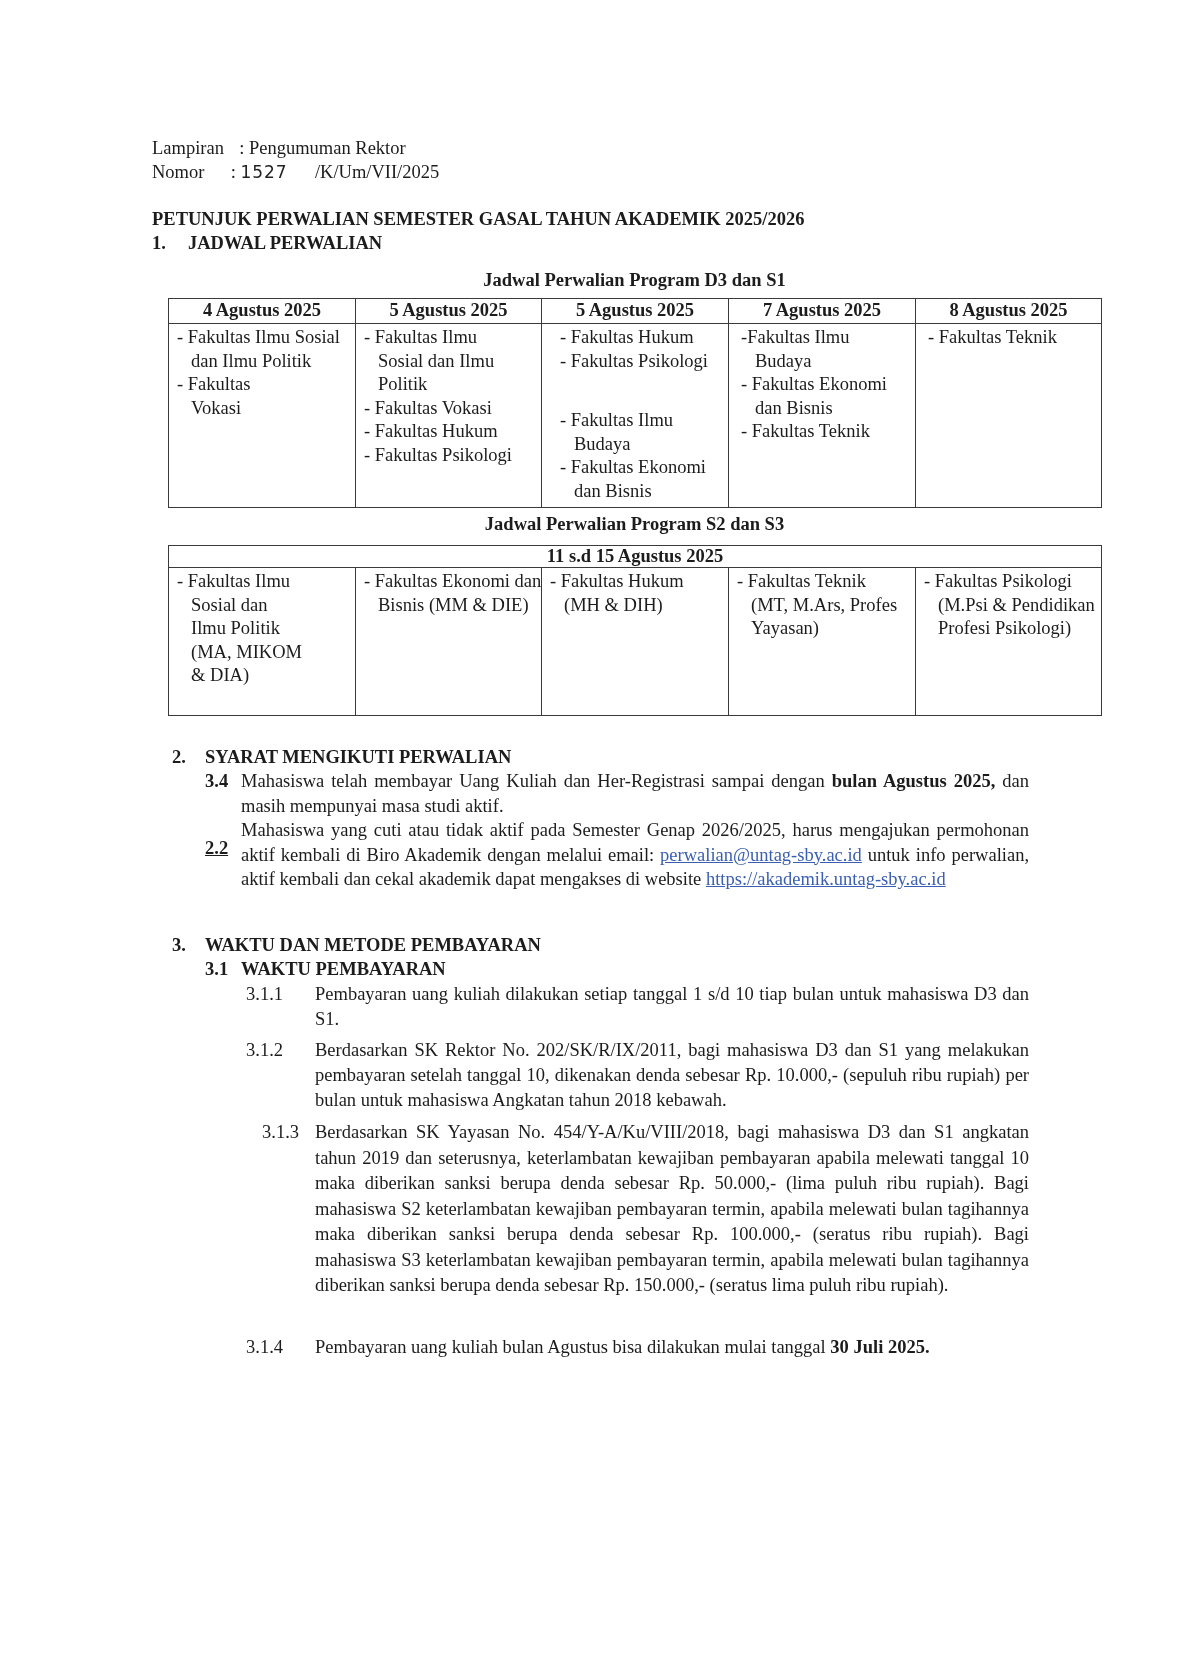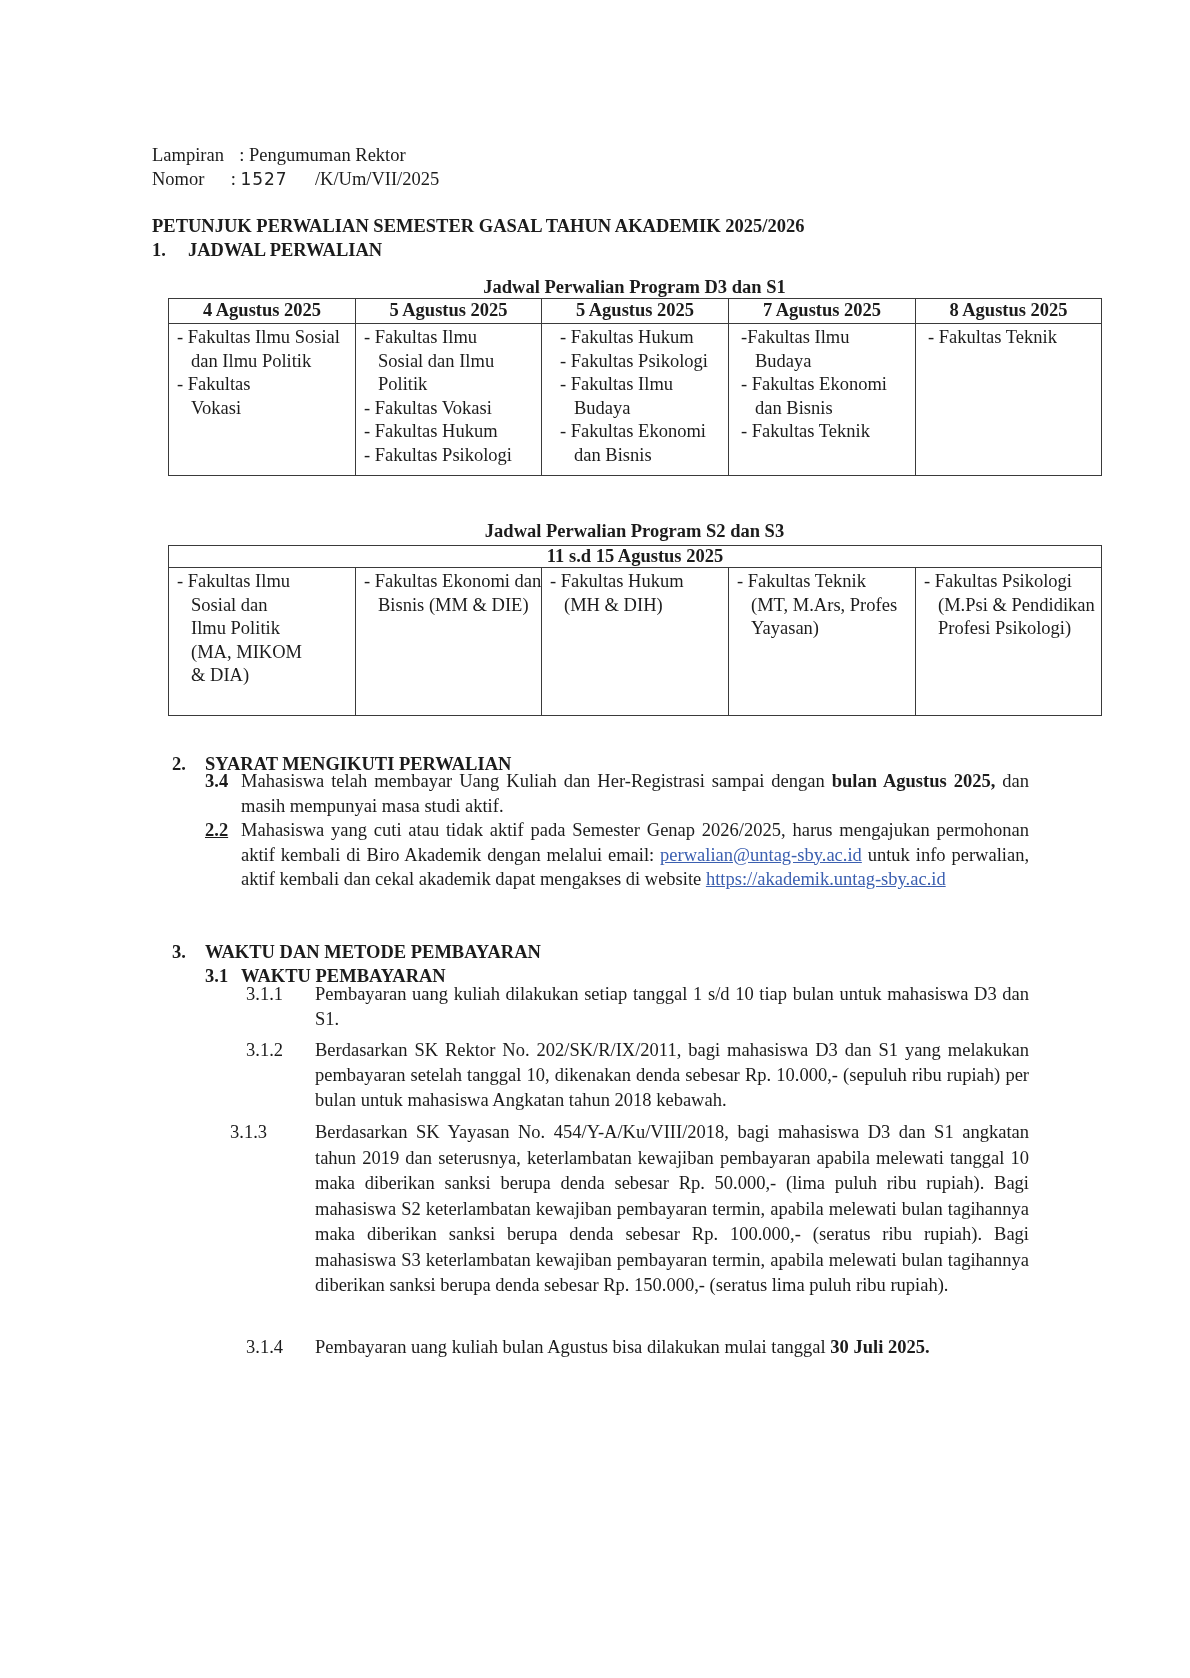--- a/index.html
+++ b/index.html
@@ -5,7 +5,7 @@
   html, body { margin:0; padding:0; background:#ffffff; }
   body { width:1190px; height:1678px; position:relative; overflow:hidden;
          font-family:"Liberation Serif", "DejaVu Serif", serif; color:#1c1c1c; font-size:18.5px; }
-  .abs { position:absolute; white-space:nowrap; line-height:24px;margin-top:7px; }
+  .abs { position:absolute; white-space:nowrap; line-height:24px; }
   .b { font-weight:bold; }
   .hand { font-family:"DejaVu Sans", sans-serif; font-size:17px; letter-spacing:1px; color:#222;text-align:right; }
   table { position:absolute; border-collapse:collapse; table-layout:fixed; }

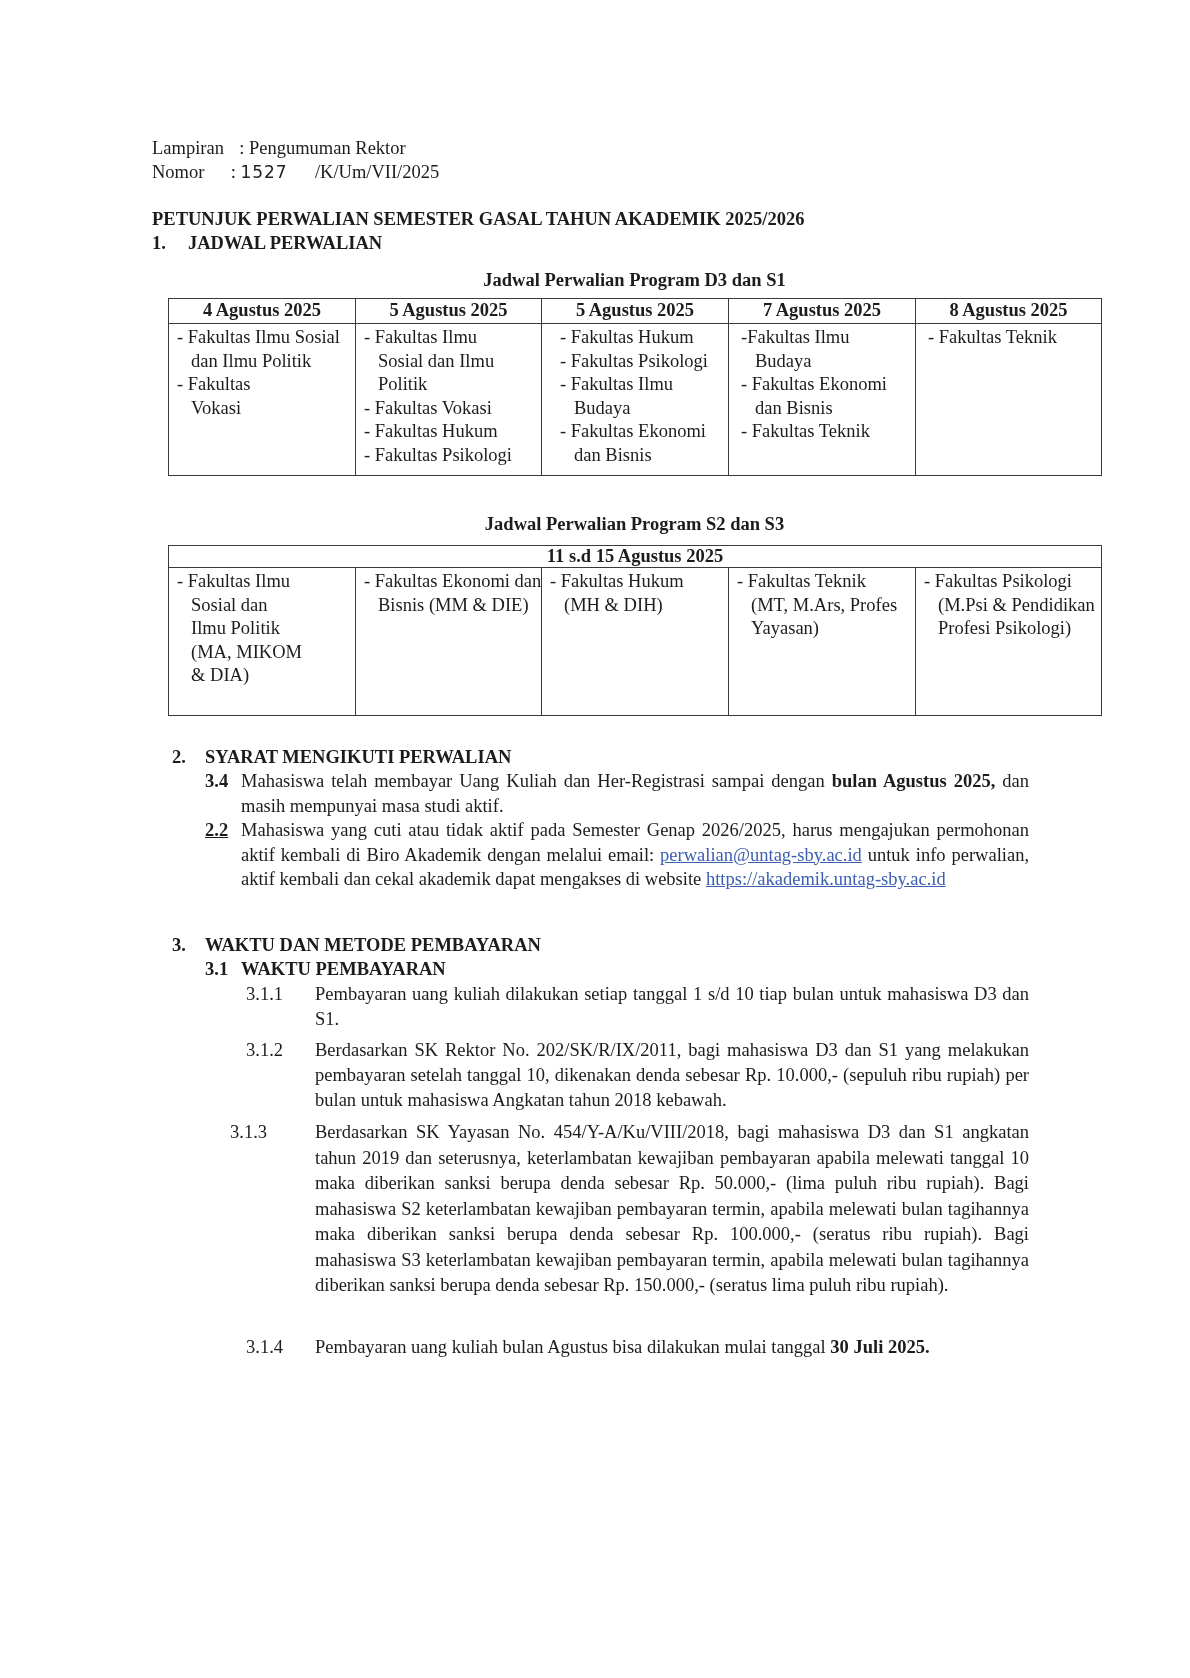--- a/index.html
+++ b/index.html
@@ -75,7 +75,7 @@
           <div class="cell" style="padding-left:18px;">
       <div class="item">- Fakultas Hukum</div>
       <div class="item">- Fakultas Psikologi</div>
-      <div class="item" style="width:120px;">- Fakultas Ilmu Budaya</div>
+      <div class="item" style="width:120px;margin-top:36px;">- Fakultas Ilmu Budaya</div>
       <div class="item" style="width:150px;">- Fakultas Ekonomi dan Bisnis</div>
     </div>
         </td>

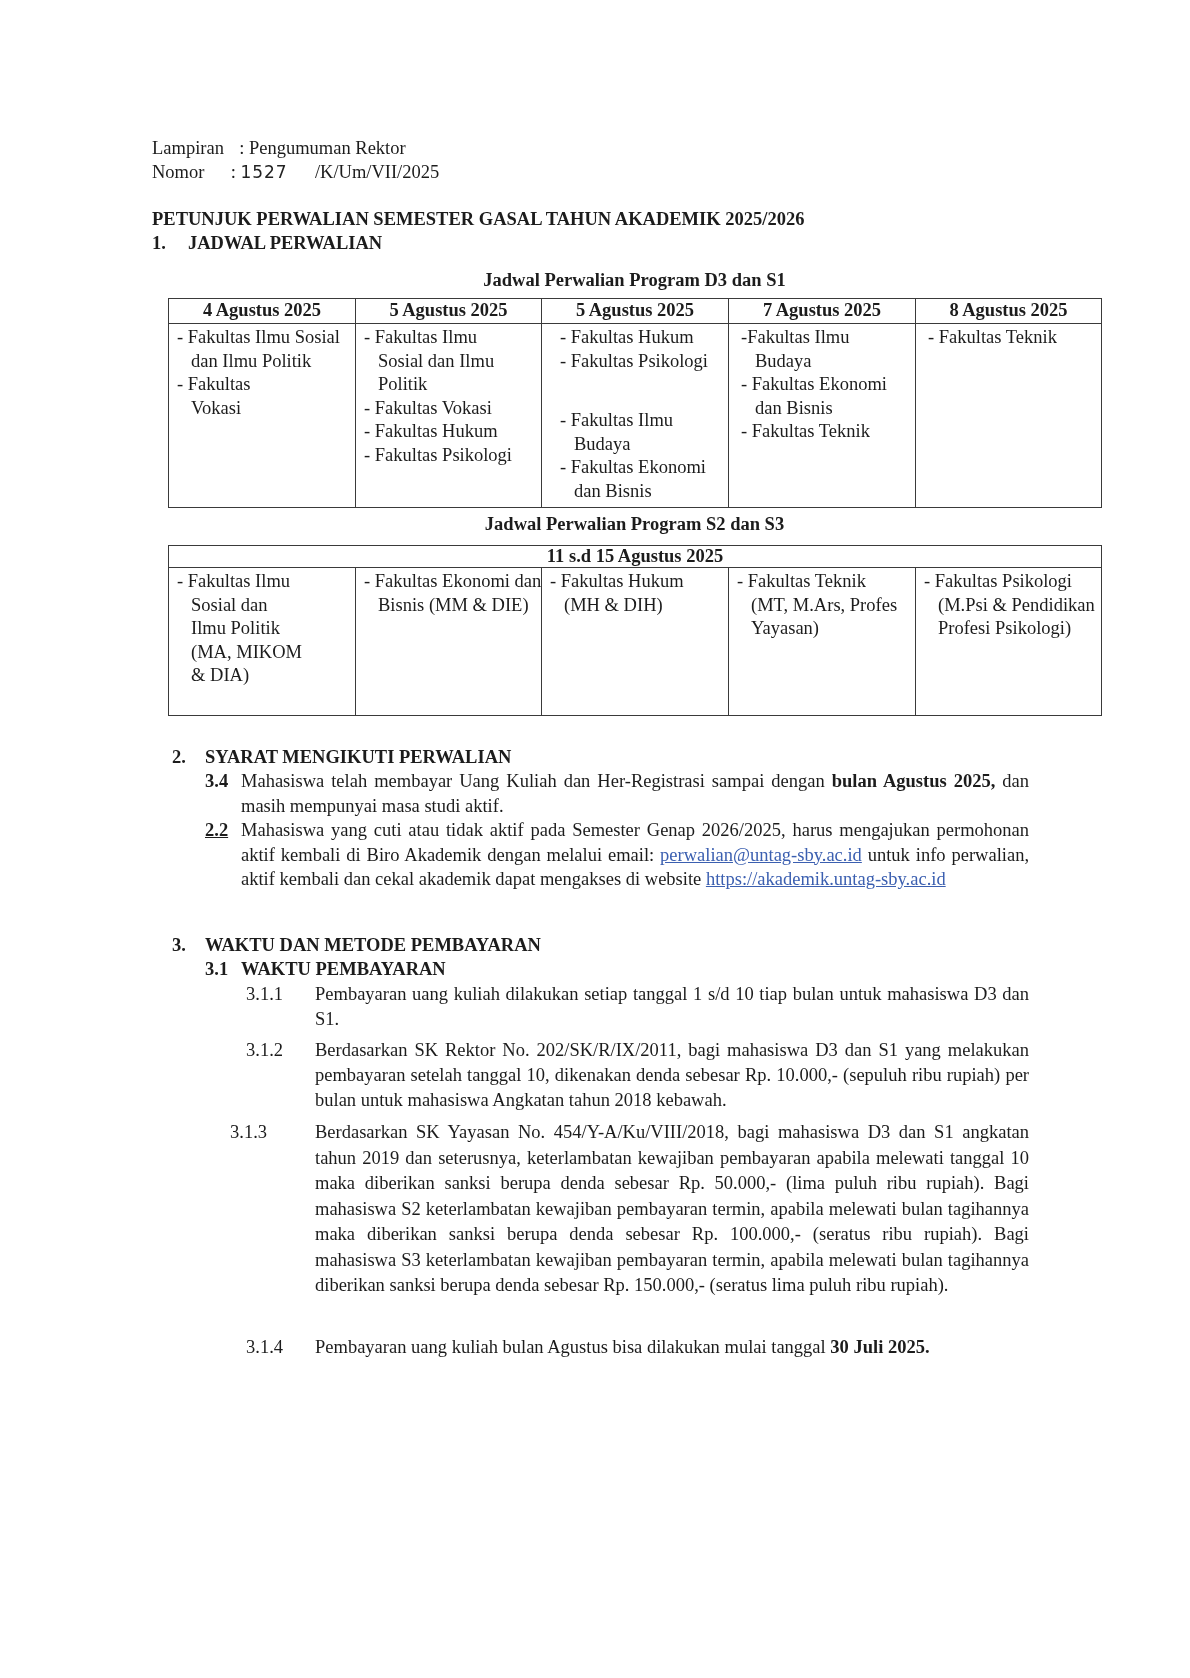--- a/index.html
+++ b/index.html
@@ -148,7 +148,7 @@
   <span>Mahasiswa telah membayar Uang Kuliah dan Her-Registrasi sampai dengan </span><b>bulan Agustus 2025,</b><span> dan masih mempunyai masa studi aktif.</span>
 </div>
 
-<div class="num b" style="left:205px; top:818px;text-decoration:underline;">2.2</div>
+<div class="num b" style="left:205px; top:836px;text-decoration:underline;">2.2</div>
 <div class="para" style="left:241px; top:818px; width:788px;">
   <span>Mahasiswa yang cuti atau tidak aktif pada Semester Genap 2026/2025, harus mengajukan permohonan aktif kembali di Biro Akademik dengan melalui email: </span><span class="link">perwalian@untag-sby.ac.id</span><span> untuk info perwalian, aktif kembali dan cekal akademik dapat mengakses di website </span><span class="link">https://akademik.untag-sby.ac.id</span>
 </div>

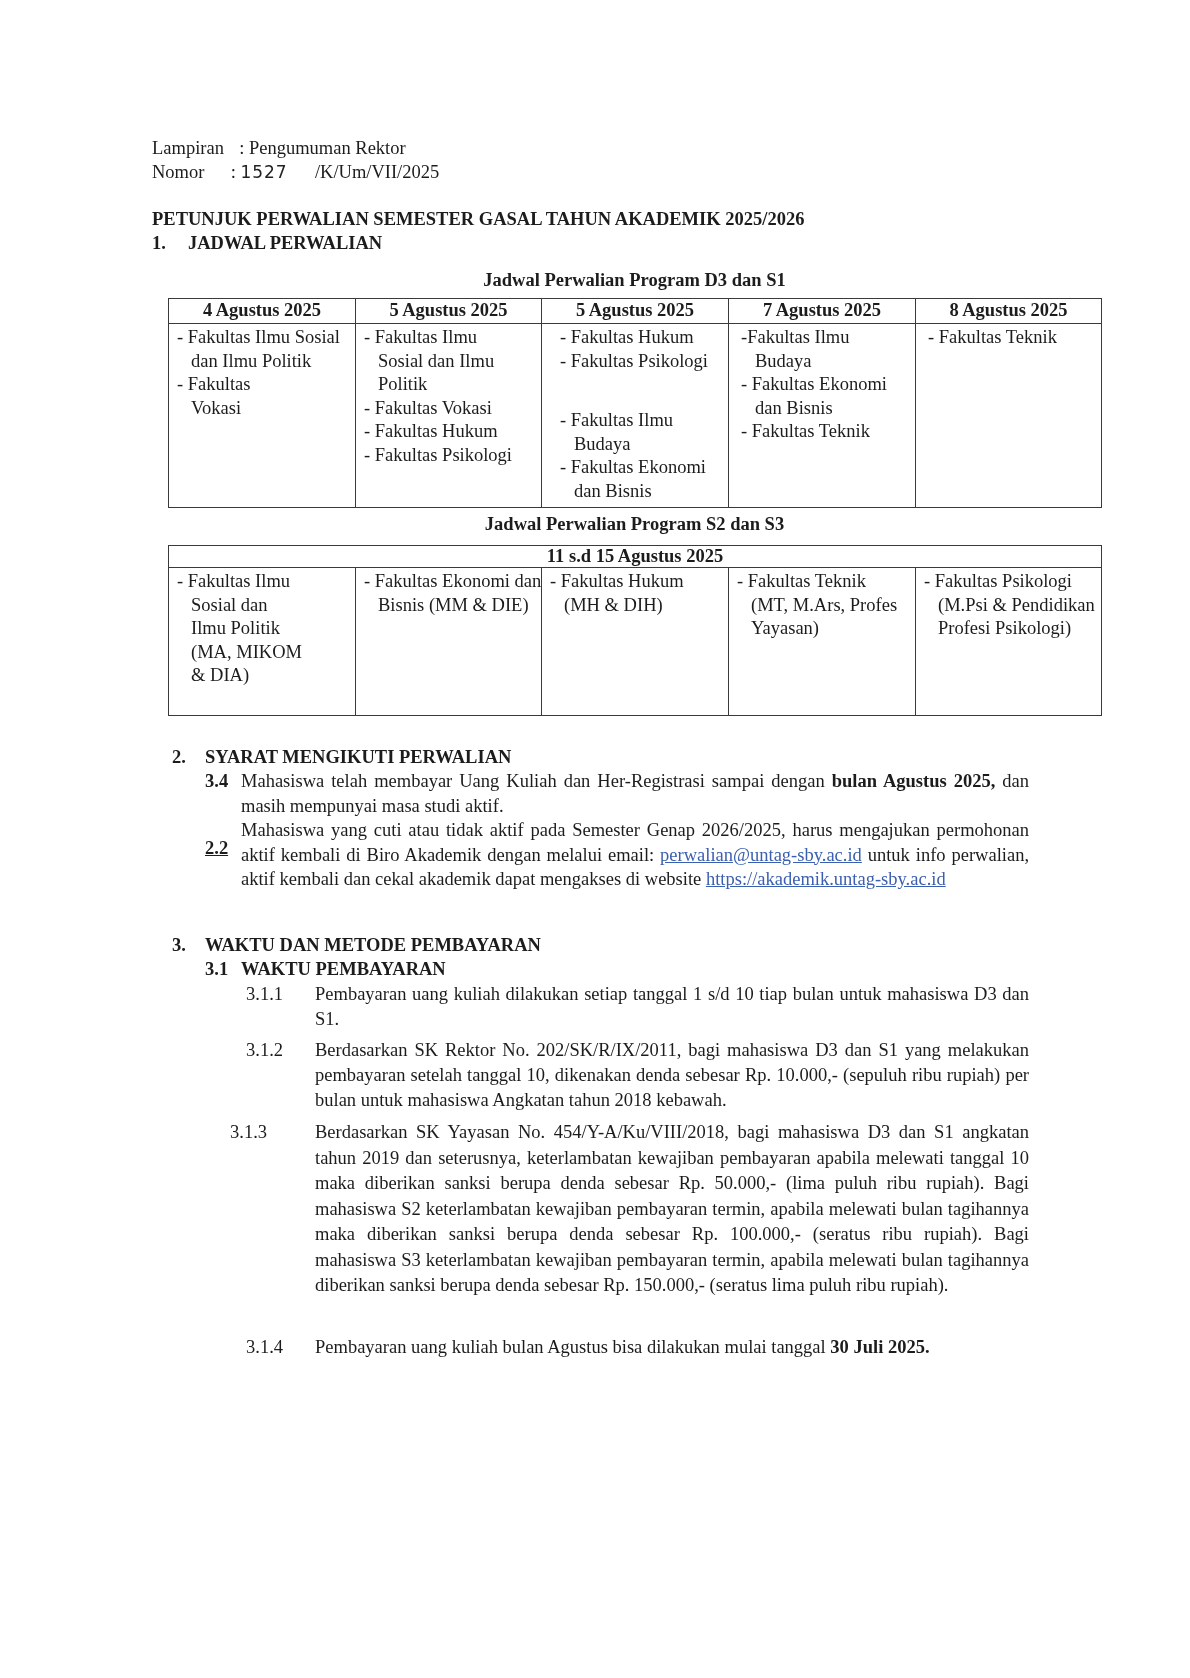--- a/index.html
+++ b/index.html
@@ -166,7 +166,7 @@
 <div class="num" style="left:246px; top:1038px;">3.1.2</div>
 <div class="para" style="left:315px; top:1038px; width:714px; line-height:25px;">Berdasarkan SK Rektor No. 202/SK/R/IX/2011, bagi mahasiswa D3 dan S1 yang melakukan pembayaran setelah tanggal 10, dikenakan denda sebesar Rp. 10.000,- (sepuluh ribu rupiah) per bulan untuk mahasiswa Angkatan tahun 2018 kebawah.</div>
 
-<div class="num" style="left:230px; top:1120px;">3.1.3</div>
+<div class="num" style="left:262px; top:1120px;">3.1.3</div>
 <div class="para" style="left:315px; top:1120px; width:714px; line-height:25.5px;">Berdasarkan SK Yayasan No. 454/Y-A/Ku/VIII/2018, bagi mahasiswa D3 dan S1 angkatan tahun 2019 dan seterusnya, keterlambatan kewajiban pembayaran apabila melewati tanggal 10 maka diberikan sanksi berupa denda sebesar Rp. 50.000,- (lima puluh ribu rupiah). Bagi mahasiswa S2 keterlambatan kewajiban pembayaran termin, apabila melewati bulan tagihannya maka diberikan sanksi berupa denda sebesar Rp. 100.000,- (seratus ribu rupiah). Bagi mahasiswa S3 keterlambatan kewajiban pembayaran termin, apabila melewati bulan tagihannya diberikan sanksi berupa denda sebesar Rp. 150.000,- (seratus lima puluh ribu rupiah).</div>
 
 <div class="num" style="left:246px; top:1335px;">3.1.4</div>

